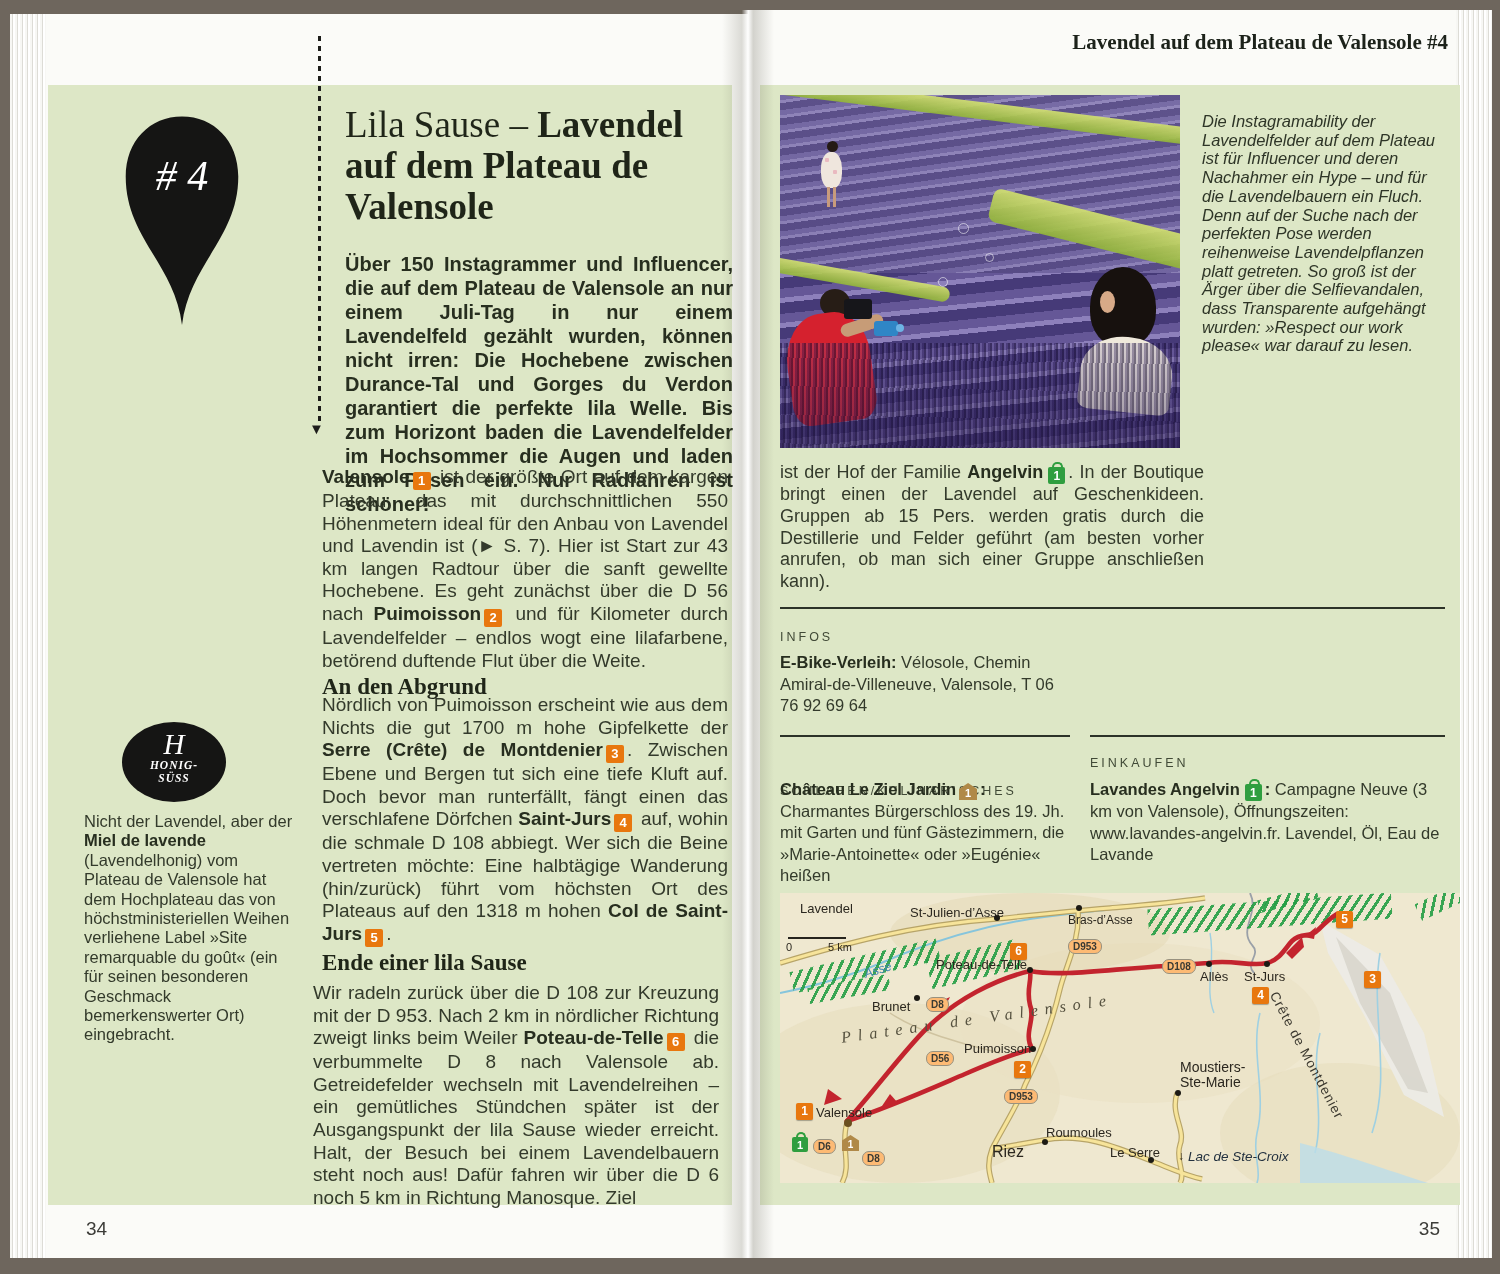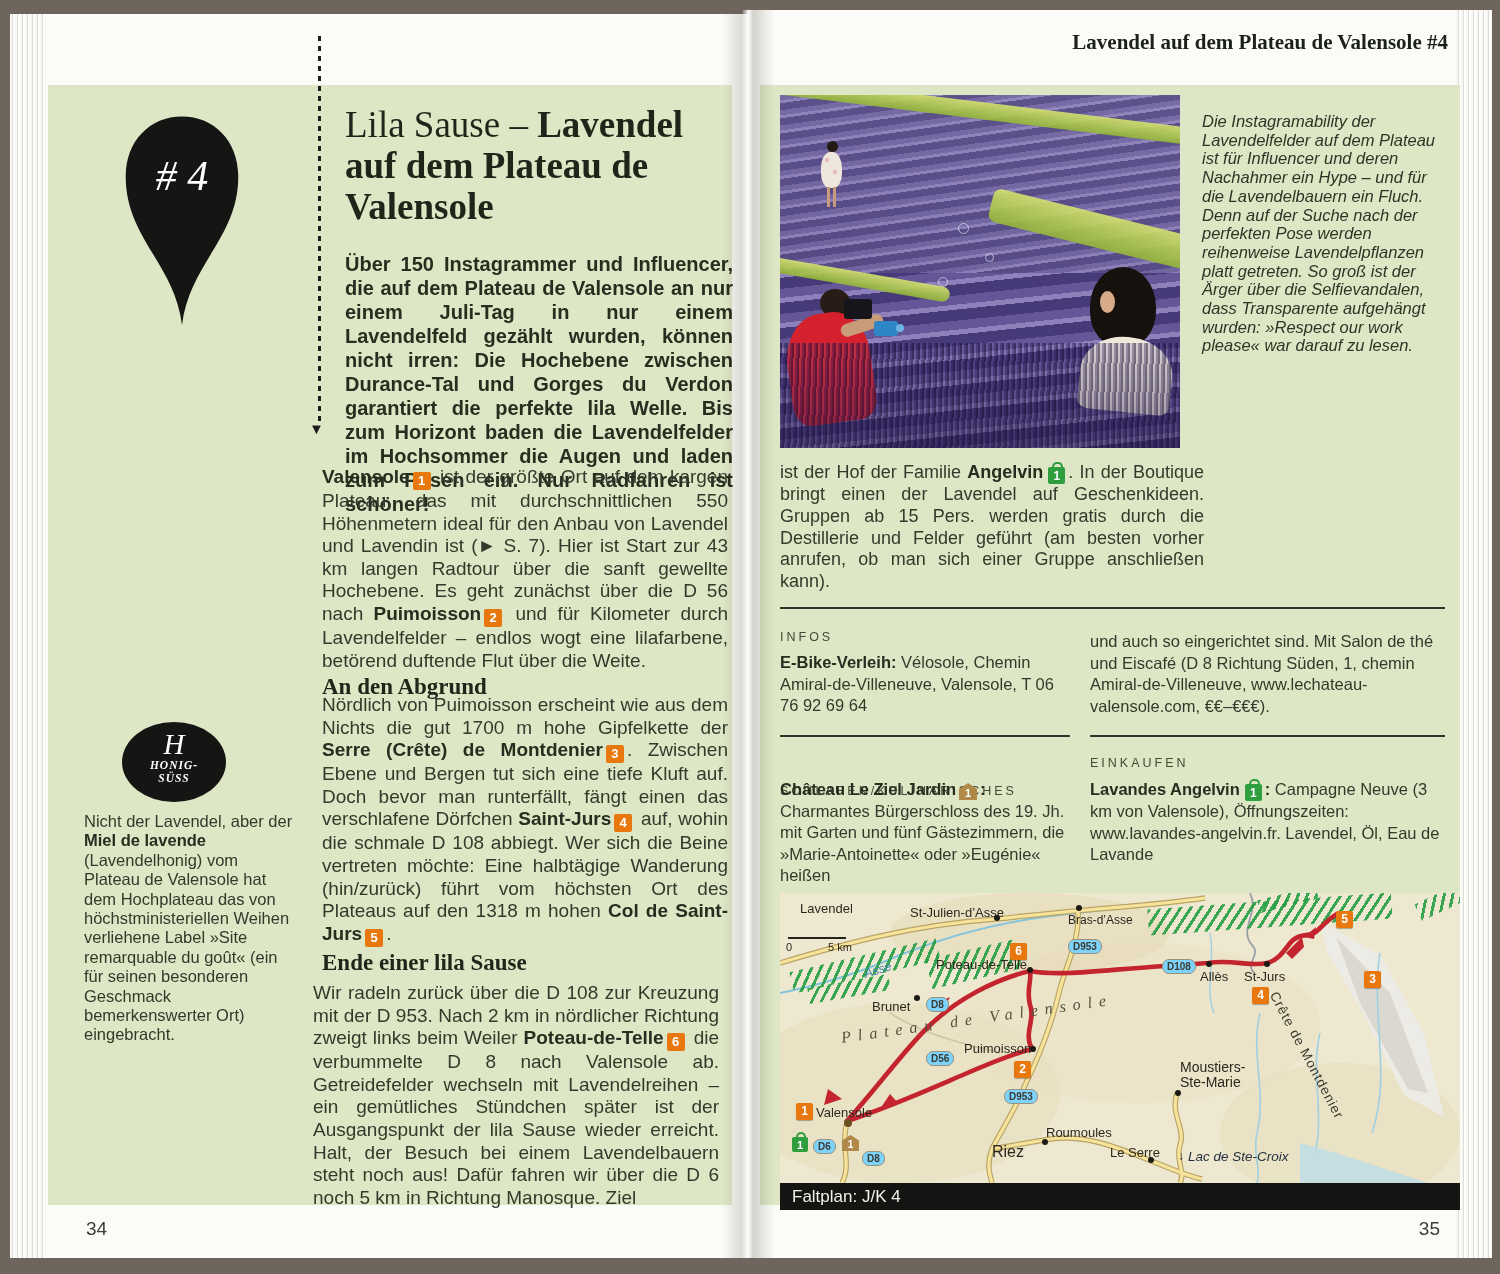--- a/index.html
+++ b/index.html
@@ -196,7 +196,6 @@
     <span class="b">Château Le Ziel Jardin</span><span class="house">1</span><span class="b">:</span><span> Charmantes Bürgerschloss des 19. Jh. mit Garten und fünf Gästezimmern, die »Marie-Antoinette« oder »Eugénie« heißen</span>
   </div>
 
-  <div class="abs entry" style="left:1090px;top:631px;width:358px;">und auch so eingerichtet sind. Mit Salon de thé und Eiscafé (D 8 Richtung Süden, 1, chemin Amiral-de-Villeneuve, www.lechateau-valensole.com, €€–€€€).</div>
   <div class="rule" style="left:1090px;top:735px;width:355px;"></div>
   <div class="abs sechead" style="left:1090px;top:756px;">EINKAUFEN</div>
   <div class="abs entry" style="left:1090px;top:779px;width:358px;">

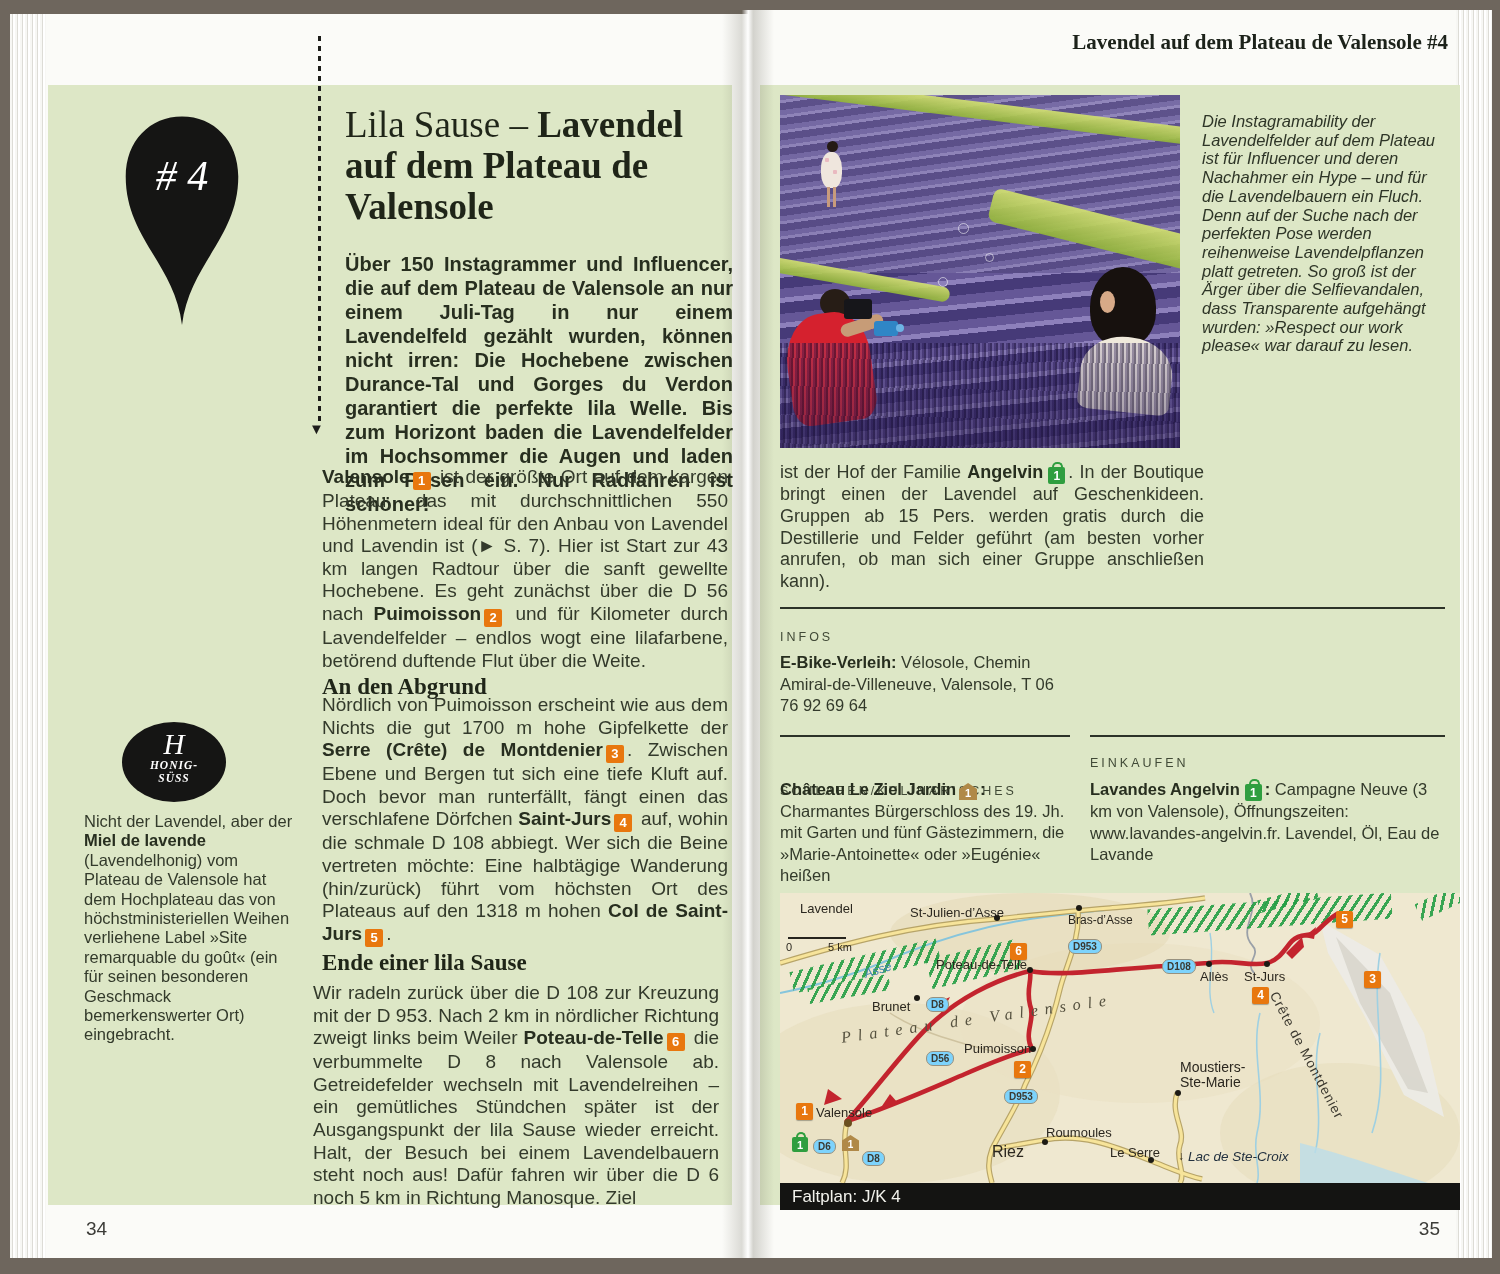--- a/index.html
+++ b/index.html
@@ -63,7 +63,7 @@
   .map{position:absolute;background:#efe8d0;overflow:hidden;}
   .map-label{position:absolute;font-size:13px;color:#2b271f;white-space:nowrap;}
   .map-dot{position:absolute;width:6px;height:6px;border-radius:50%;background:#1c1a14;}
-  .badge{position:absolute;background:#7dd3fc;border:1.5px solid #97917f;border-radius:7px;height:13px;
+  .badge{position:absolute;background:#fdba74;border:1.5px solid #97917f;border-radius:7px;height:13px;
          line-height:13px;padding:0 4px;font-size:10px;font-weight:bold;color:#3a3a33;white-space:nowrap;}
   .mk{position:absolute;width:17px;height:17px;background:#e8770e;border-radius:2px;color:#fff;font-size:12px;
       font-weight:bold;line-height:17px;text-align:center;box-shadow:0 1px 1px rgba(0,0,0,.3);}

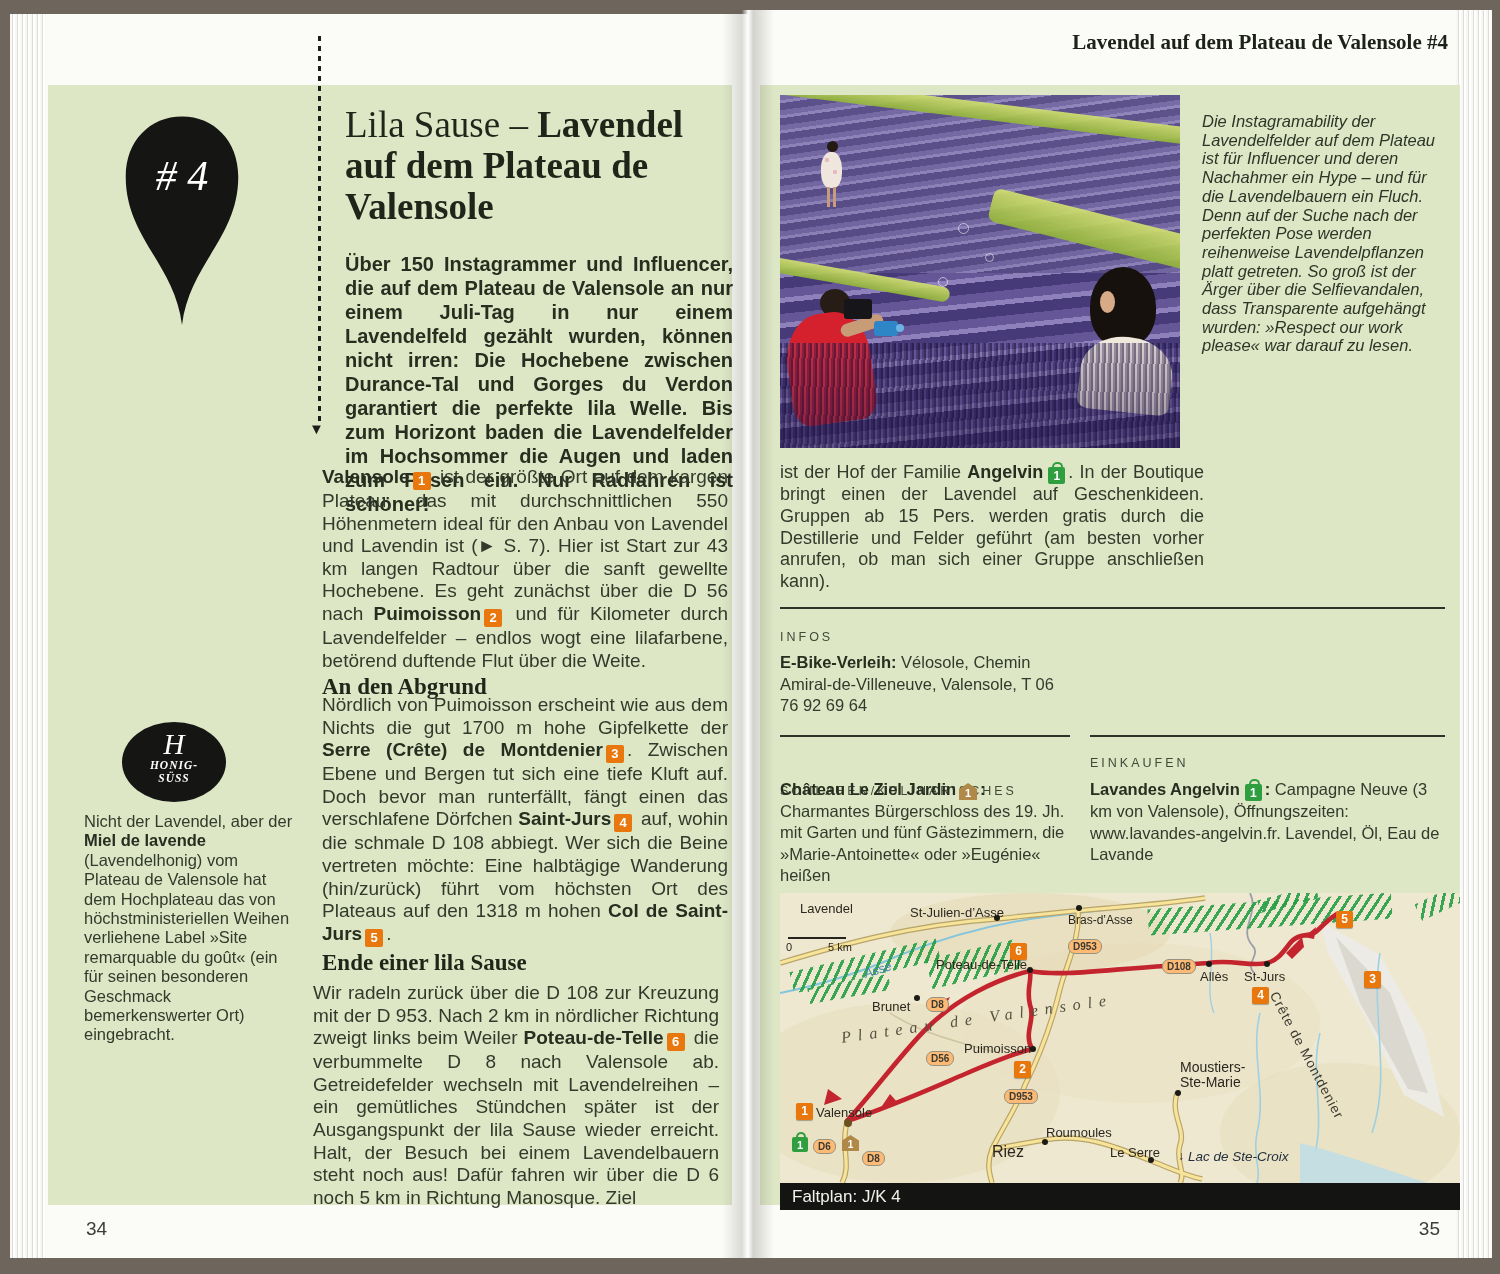--- a/index.html
+++ b/index.html
@@ -307,9 +307,6 @@
     <div class="map-label" style="left:408px;top:256px;font-style:italic;font-size:13.5px;color:#23313f;">Lac de Ste-Croix</div>
   </div>
 
-  <div class="mapbar" style="left:780px;top:1183px;width:668px;height:27px;">
-    <span>Faltplan: J/K 4</span>
-  </div>
 
   <div class="abs pagenum" style="left:1400px;top:1218px;width:40px;text-align:right;">35</div>
 

